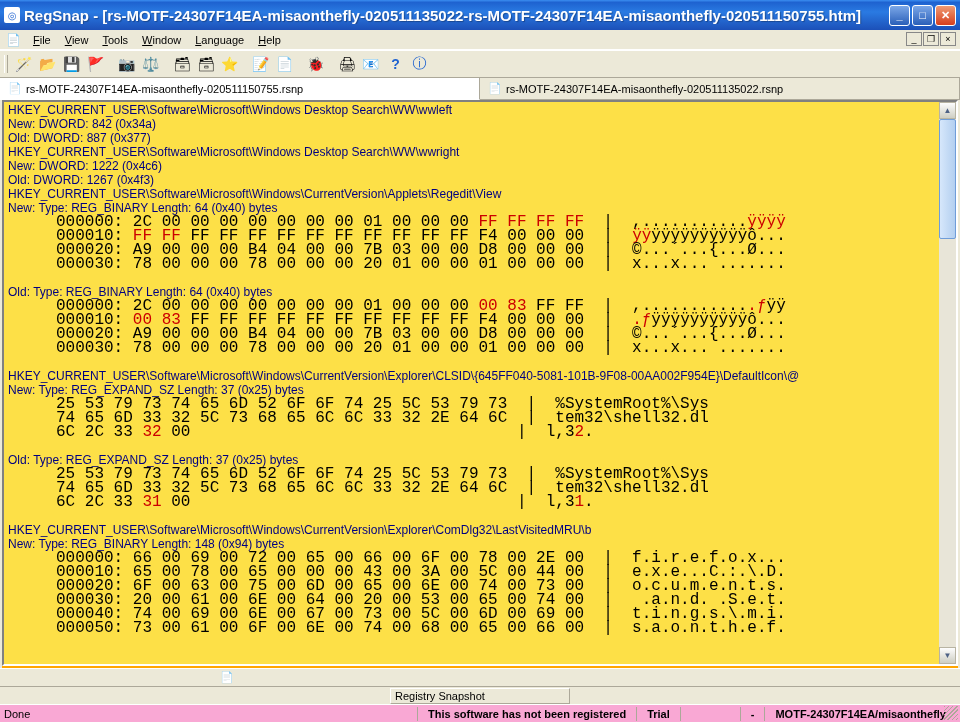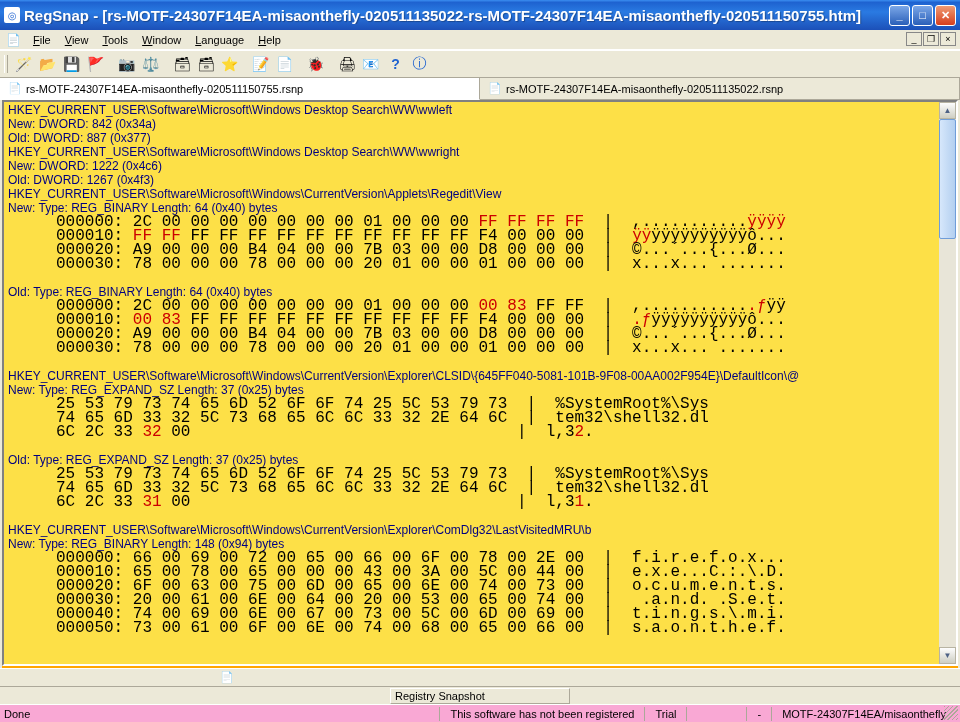--- a/index.html
+++ b/index.html
@@ -60,7 +60,7 @@
 .status2 { height: 18px; background: #f9a8d4; display: flex; align-items: center; border-top: 1px solid #fff; padding: 0 4px; }
 .status2-left { flex: 0 0 auto; padding-right: 20px; }
 .status2-spacer { flex: 1; }
-.status2-cell { padding: 0 10px; border-left: 1px solid #aca899; height: 14px; display: flex; align-items: center; }
+.status2-cell { padding: 0 10px; border-left: 1px solid #aca899; height: 14px; display: flex; align-items: center; font-weight: bold; }
 .grip-corner { width: 14px; height: 14px; position: absolute; right: 2px; bottom: 2px; background: repeating-linear-gradient(135deg, #aca899 0 1px, transparent 1px 3px); }
 </style>
 </head>

